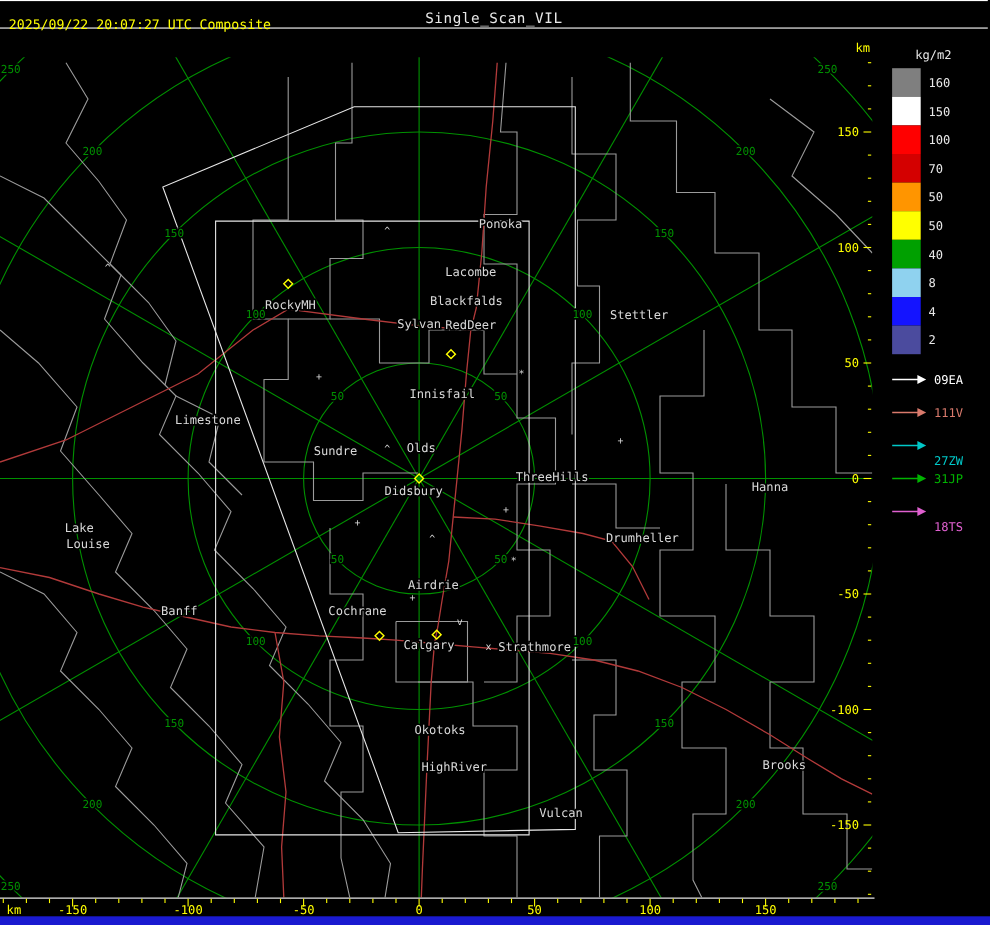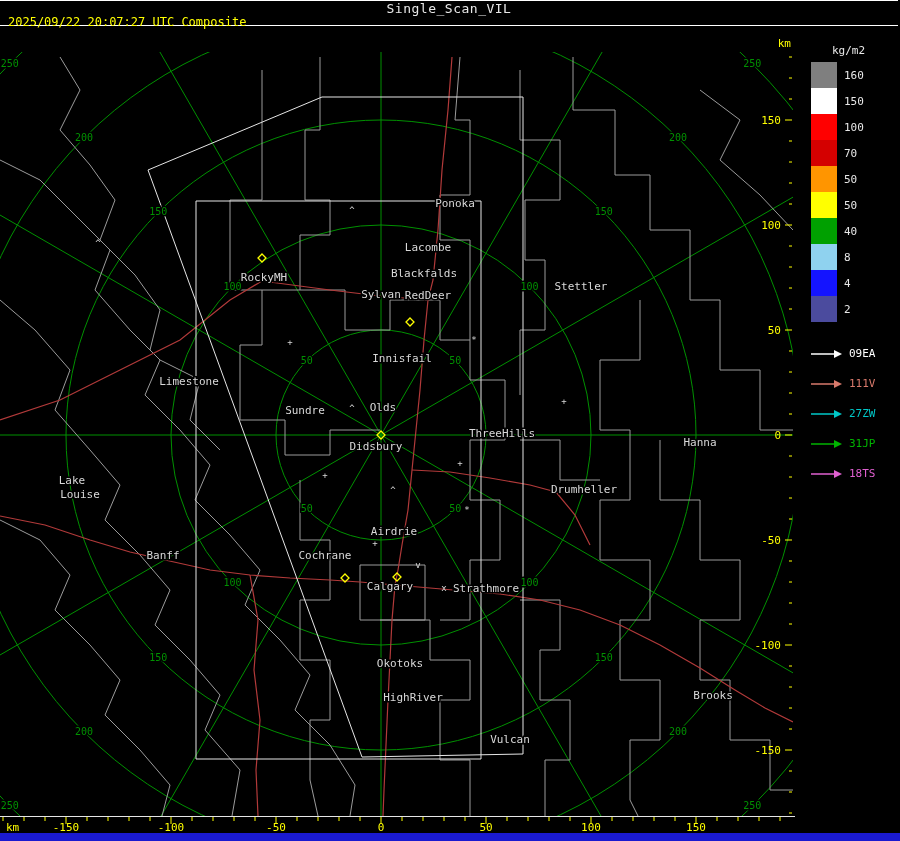--- a/index.html
+++ b/index.html
@@ -10,7 +10,7 @@
   #titlebar{
     position:absolute;top:0;left:0;width:898px;height:24px;
     border-top:1px solid #fff;border-bottom:1px solid #fff;background:#000;
-    display:flex;align-items:flex-start;justify-content:center;
+    display:flex;align-items:flex-end;justify-content:center;
     color:#e8e8e8;font-size:13px;z-index:5;letter-spacing:0.5px;
   }
   #timestamp{

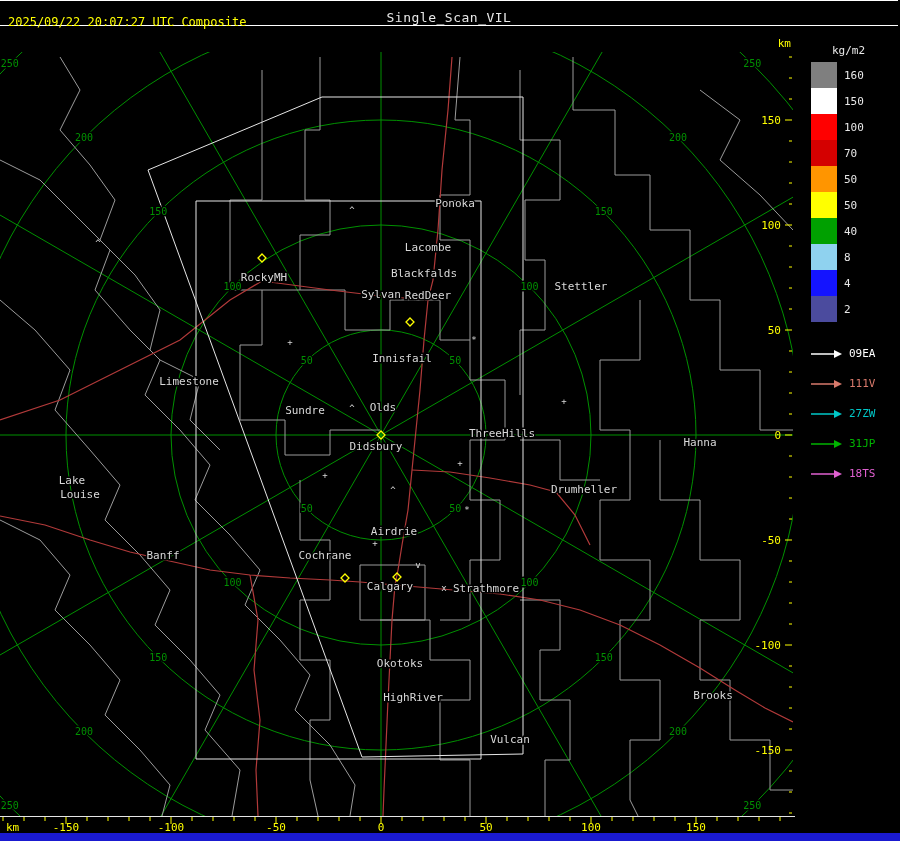--- a/index.html
+++ b/index.html
@@ -24,7 +24,7 @@
   .swatch{width:26px;height:26px;flex:0 0 26px;}
   .scale-label{color:#e8e8e8;font-size:11px;margin-left:7px;}
   #track-rows{margin-top:8px;}
-  .track-row{display:flex;align-items:flex-end;height:30px;}
+  .track-row{display:flex;align-items:center;height:30px;}
   .track-label{font-size:11px;margin-left:6px;}
   #bottombar{position:absolute;left:0;top:833px;width:900px;height:8px;background:#1a1ad0;z-index:6;}
 </style>

